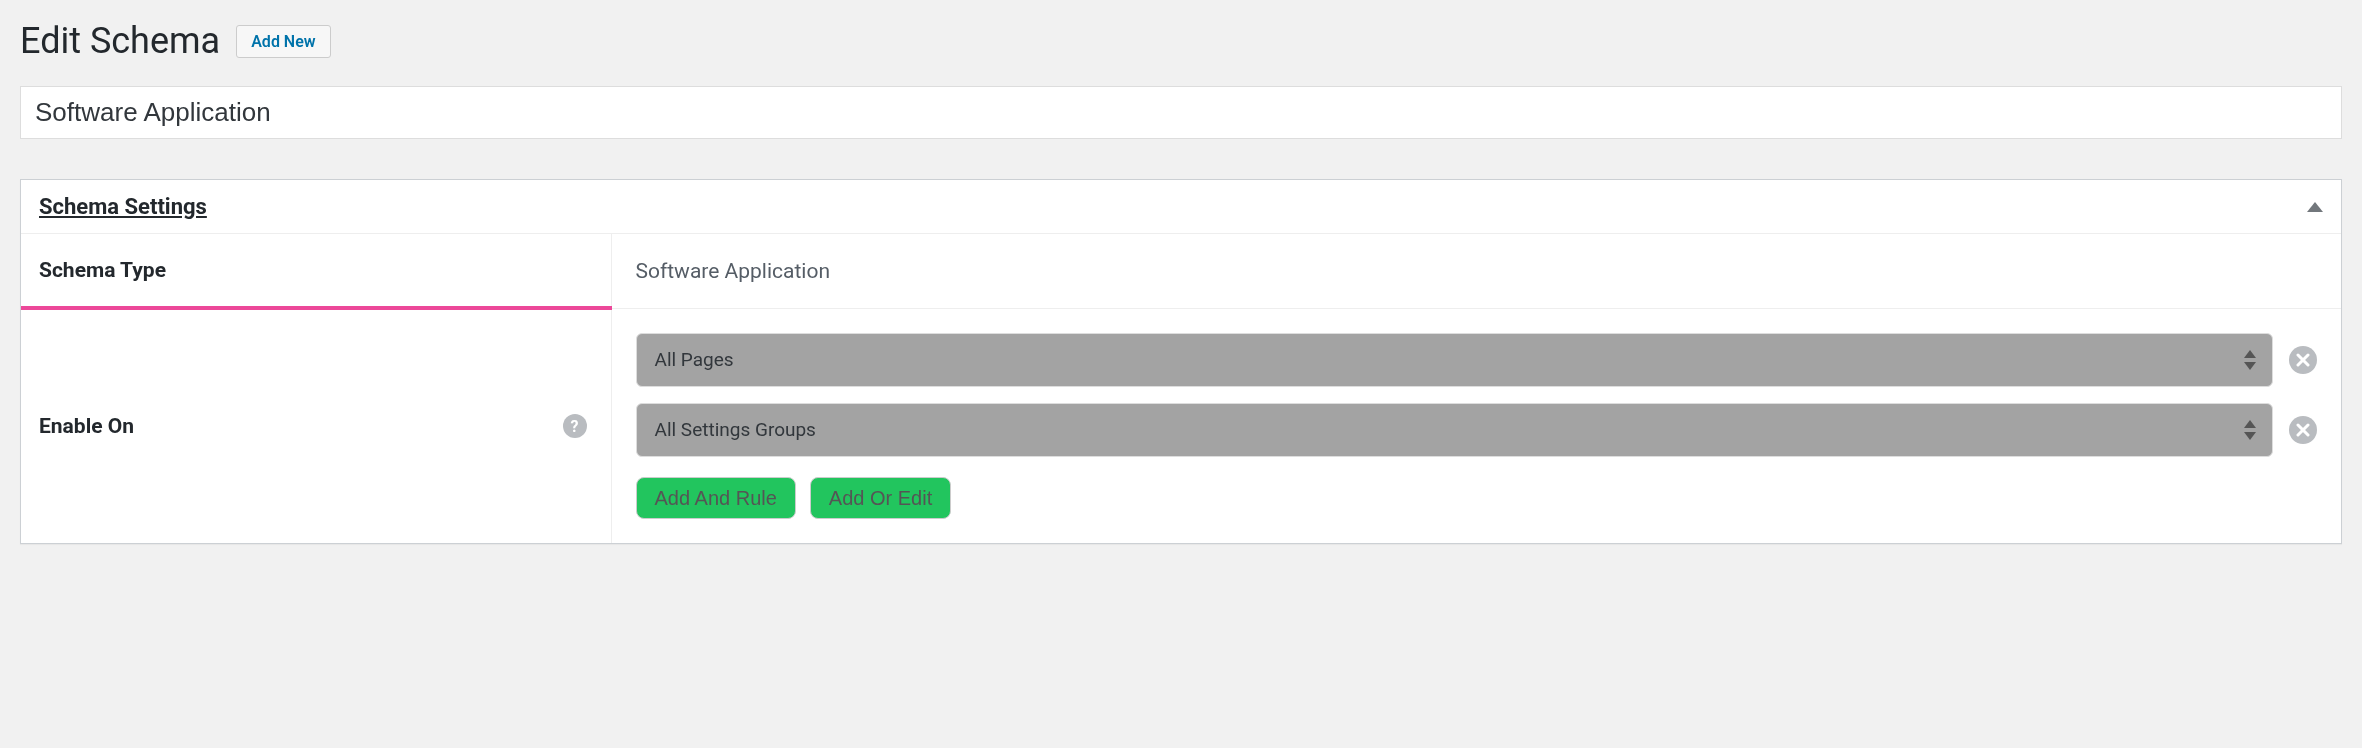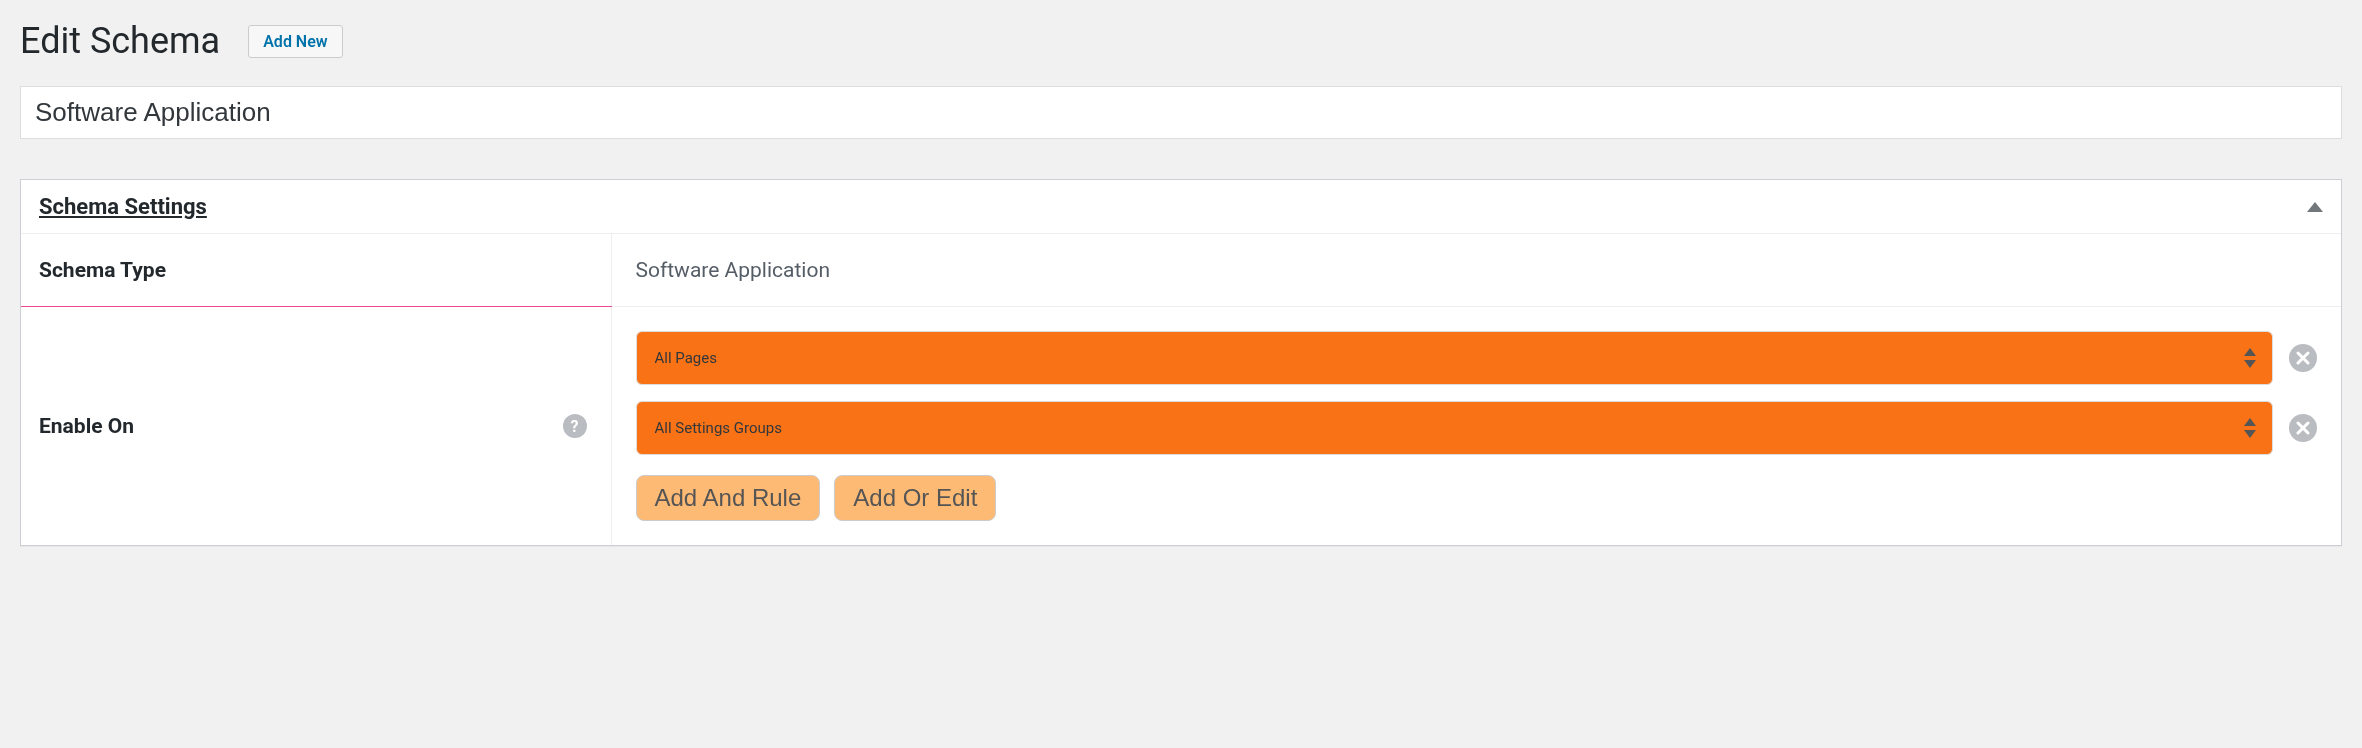--- a/index.html
+++ b/index.html
@@ -20,7 +20,7 @@
   .page-header {
     display: flex;
     align-items: center;
-    gap: 28px;
+    gap: 16px;
     margin: 0 0 24px 0;
   }
 

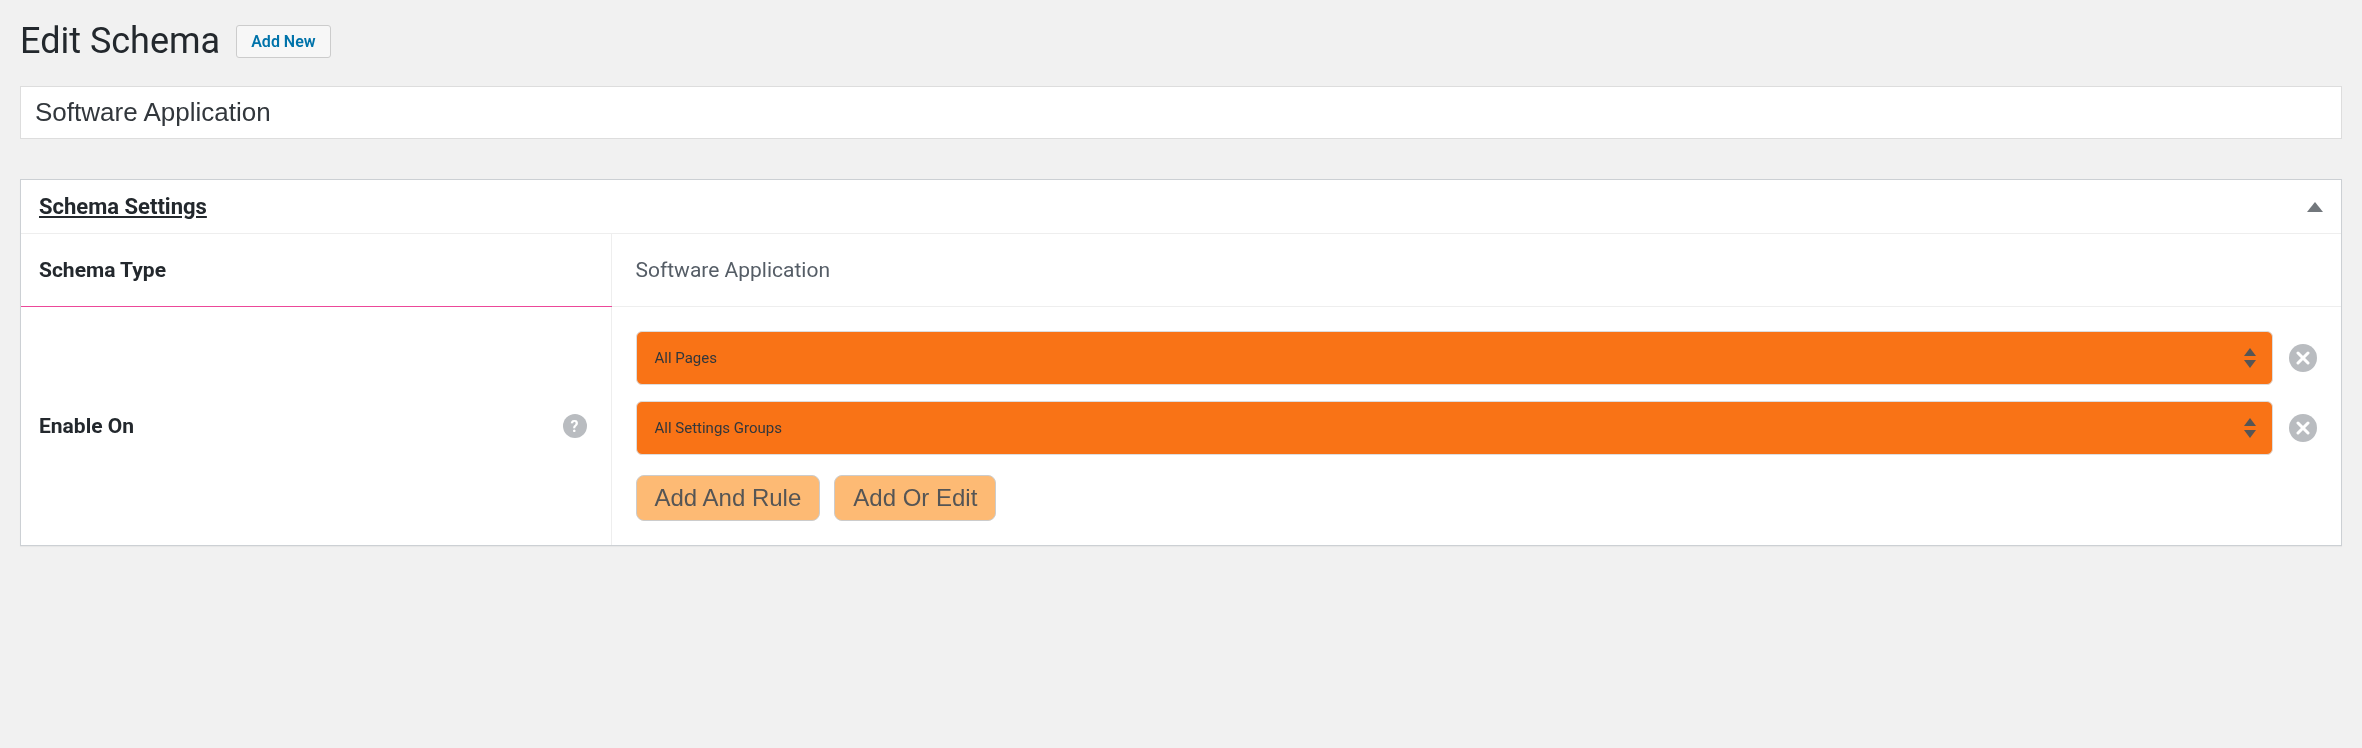--- a/index.html
+++ b/index.html
@@ -100,7 +100,7 @@
     font-size: 21px;
     font-weight: 700;
     color: #23282d;
-    border-bottom: 1px solid #ec4899;
+    border-bottom: 4px solid #ec4899;
     box-sizing: border-box;
     position: relative;
   }

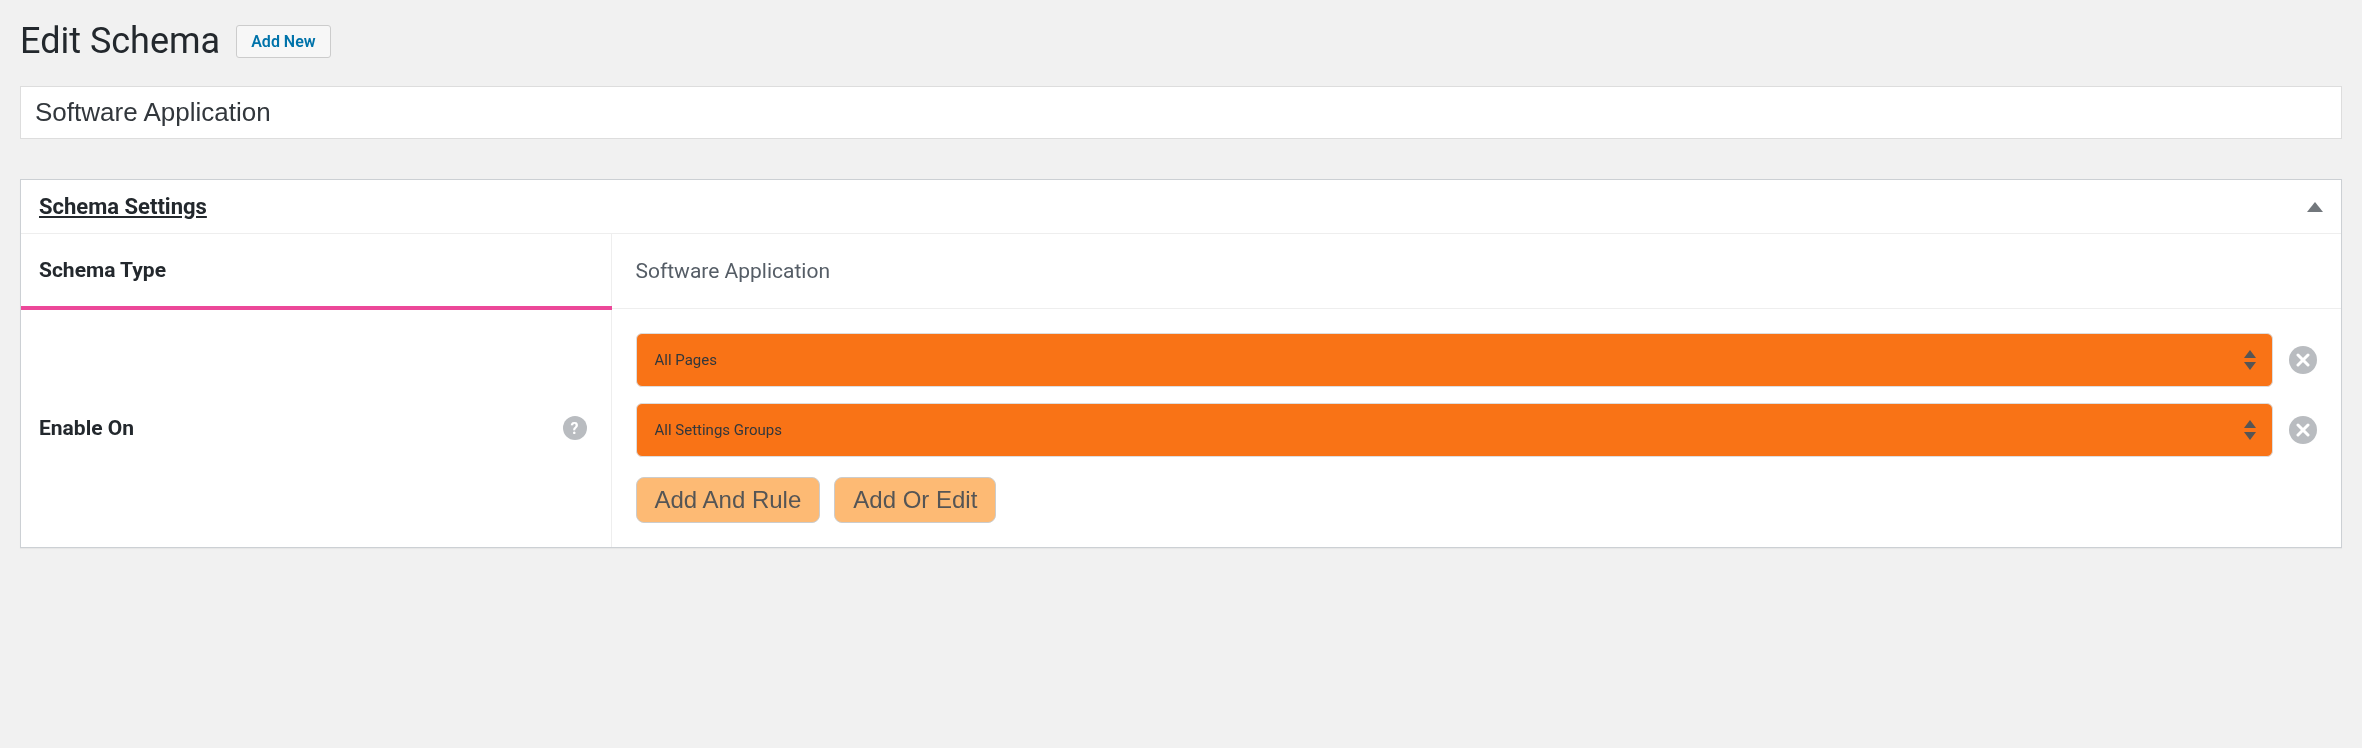--- a/index.html
+++ b/index.html
@@ -148,12 +148,12 @@
     position: relative;
     border: 1px solid #ddd;
     border-radius: 6px;
-    background: #f97316;
+    background: #a3a3a3;
     height: 52px;
     display: flex;
     align-items: center;
     padding: 0 48px 0 18px;
-    font-size: 15px;
+    font-size: 19px;
     color: #32373c;
     cursor: pointer;
   }

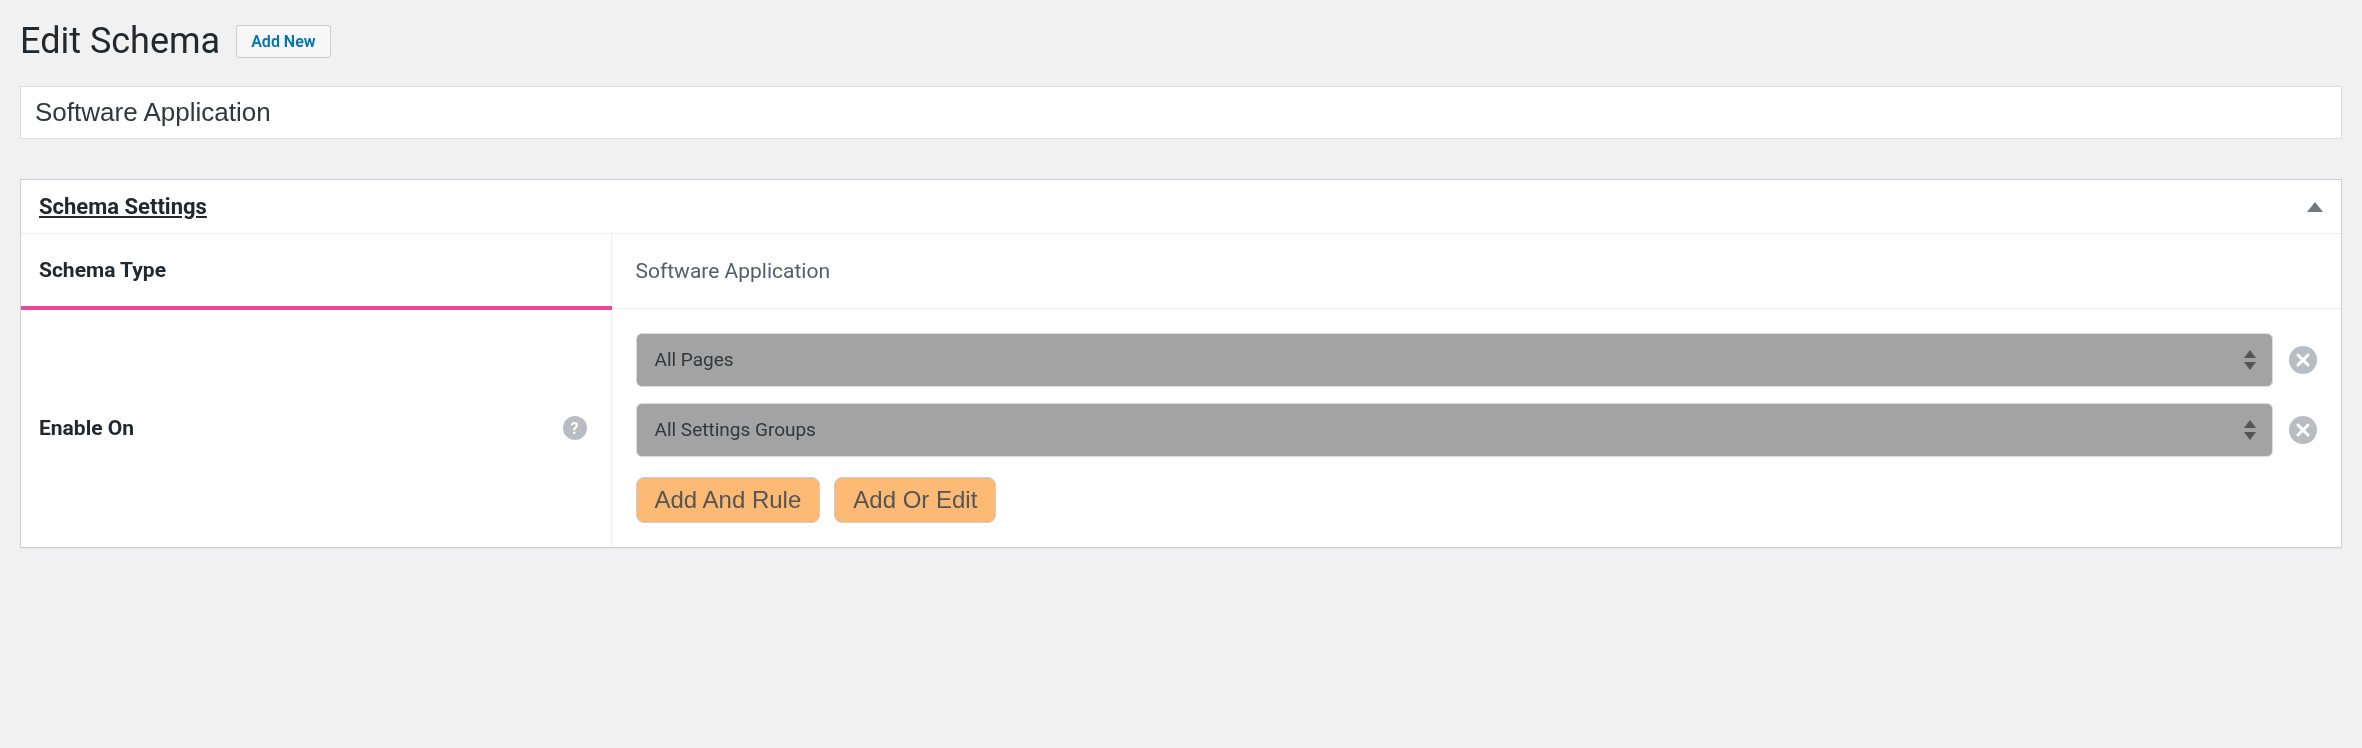--- a/index.html
+++ b/index.html
@@ -205,9 +205,9 @@
   .button {
     display: inline-block;
     padding: 10px 18px;
-    font-size: 24px;
+    font-size: 20px;
     color: #555;
-    background: #fdba74;
+    background: #22c55e;
     border: 1px solid #ccc;
     border-radius: 8px;
     cursor: pointer;

